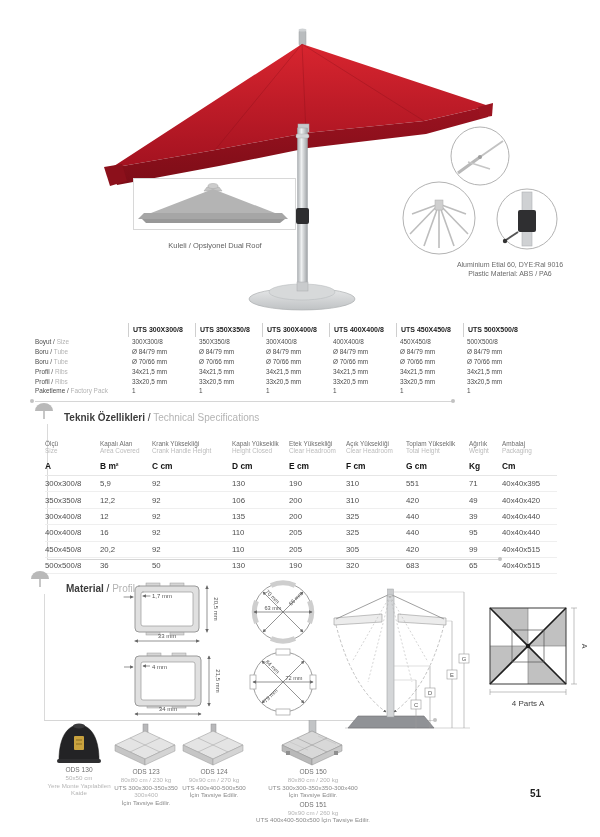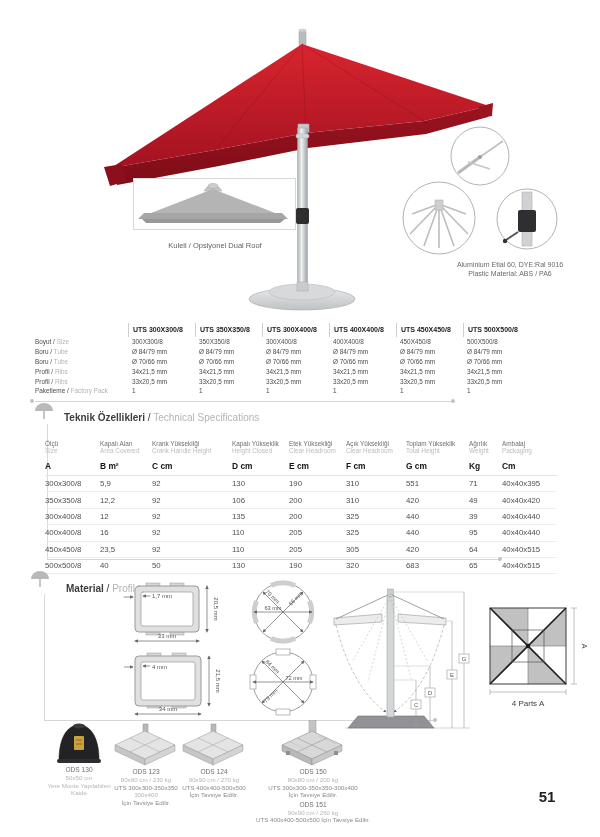--- a/index.html
+++ b/index.html
@@ -303,7 +303,7 @@
       <div class="sval">95</div>
       <div class="sval">40x40x440</div>
       <div class="sval">450x450/8</div>
-      <div class="sval">23,5</div>
+      <div class="sval">20,2</div>
       <div class="sval">92</div>
       <div class="sval">110</div>
       <div class="sval">205</div>

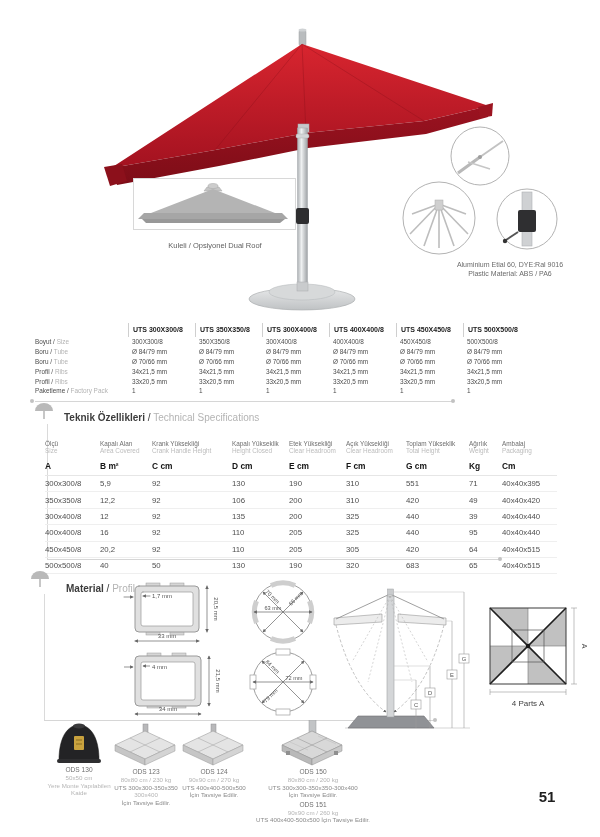--- a/index.html
+++ b/index.html
@@ -309,7 +309,7 @@
       <div class="sval">205</div>
       <div class="sval">305</div>
       <div class="sval">420</div>
-      <div class="sval">64</div>
+      <div class="sval">99</div>
       <div class="sval">40x40x515</div>
       <div class="sval">500x500/8</div>
       <div class="sval">40</div>

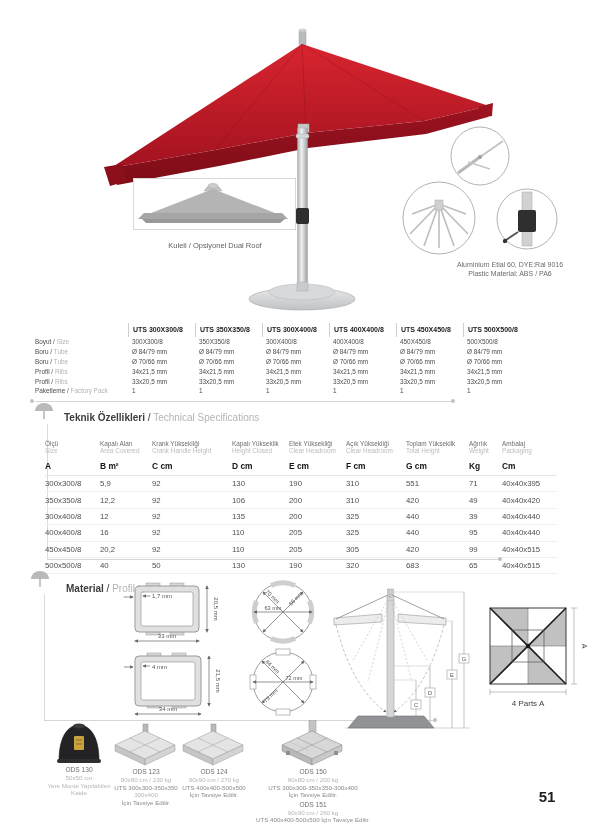--- a/index.html
+++ b/index.html
@@ -312,7 +312,7 @@
       <div class="sval">99</div>
       <div class="sval">40x40x515</div>
       <div class="sval">500x500/8</div>
-      <div class="sval">40</div>
+      <div class="sval">36</div>
       <div class="sval">50</div>
       <div class="sval">130</div>
       <div class="sval">190</div>

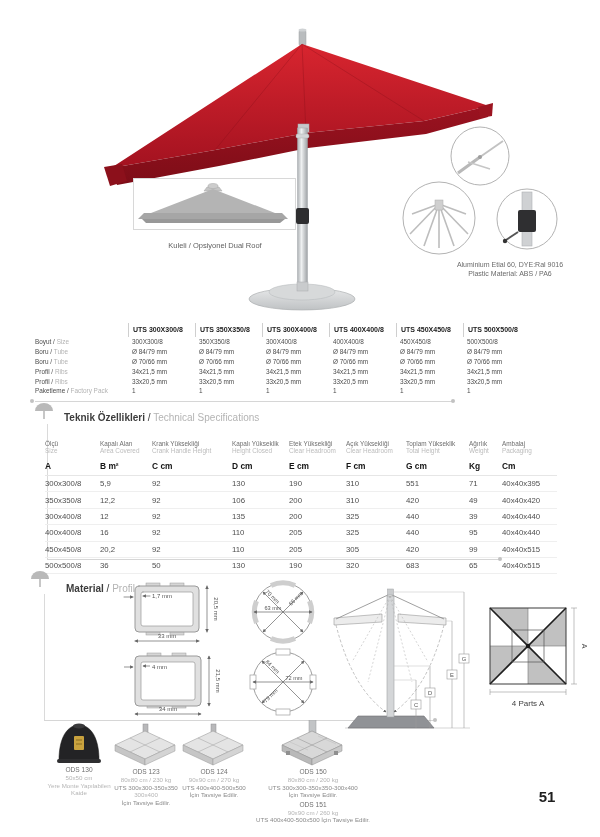--- a/index.html
+++ b/index.html
@@ -52,8 +52,8 @@
   .b-line{font-size:6.2px;color:#b5b5b5;line-height:7.6px;}
   .b-line.hl{color:#8a8a8a;}
 
-  .page-number{position:absolute;left:530px;top:788px;width:34px;text-align:center;
-               font-size:15px;font-weight:bold;color:#1f1f1f;}
+  .page-number{position:absolute;left:530px;top:788px;width:34px;text-align:left;
+               font-size:10px;font-weight:bold;color:#1f1f1f;}
 
   svg text{font-family:"Liberation Sans",sans-serif;}
 </style>

